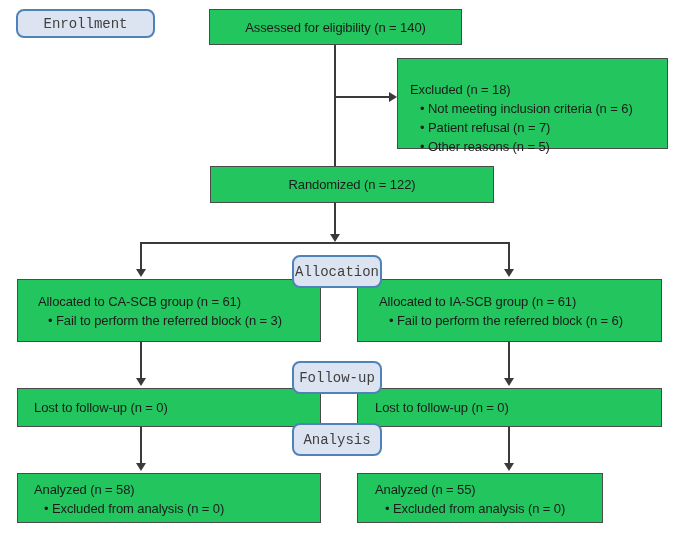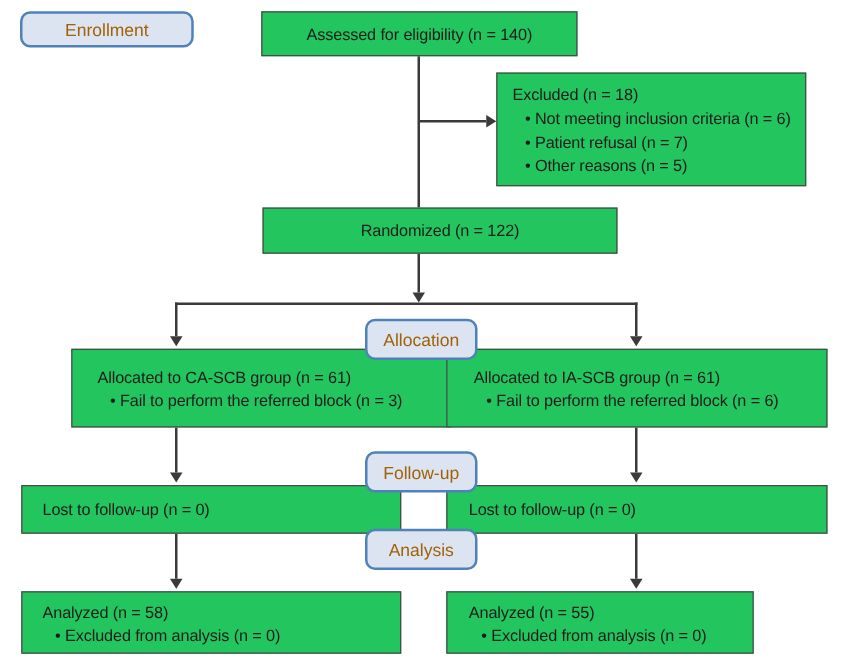--- a/index.html
+++ b/index.html
@@ -44,8 +44,9 @@
     align-items: center;
     justify-content: center;
     font-size: 14px;
-    color: #a16207;
+    color: #404040;
     z-index: 5;
+    font-family: Liberation Mono, monospace;
   }
   .line {
     position: absolute;

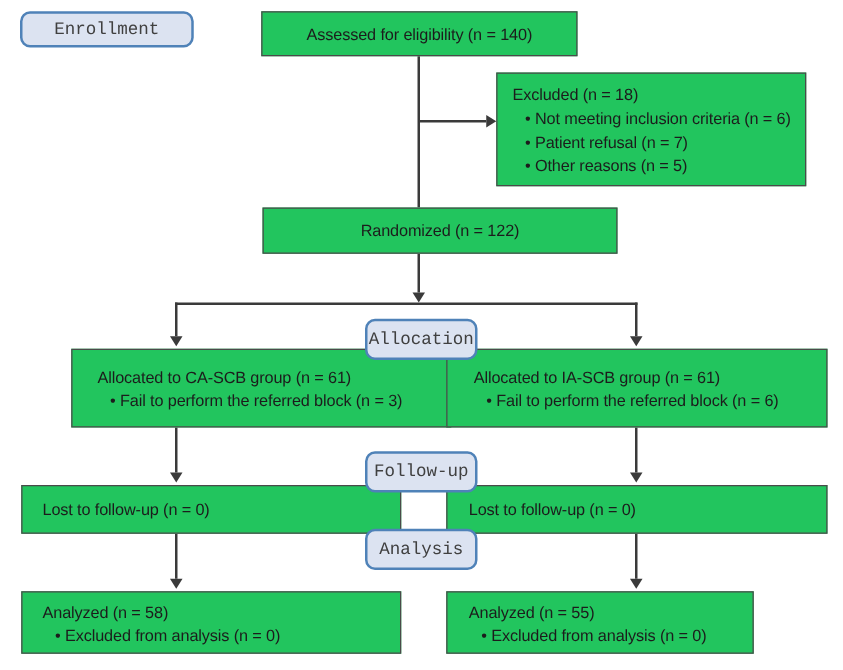--- a/index.html
+++ b/index.html
@@ -92,7 +92,7 @@
     <span>Assessed for eligibility (n = 140)</span>
   </div>
 
-  <div class="box" style="left:397px; top:58px; width:248px; height:91px; padding:7px 6px 0 12px;">
+  <div class="box" style="left:397px; top:58px; width:271px; height:91px; padding:21px 6px 0 12px;">
     <div class="line-row">Excluded (n = 18)</div>
     <div class="bullet-row">• Not meeting inclusion criteria (n = 6)</div>
     <div class="bullet-row">• Patient refusal (n = 7)</div>

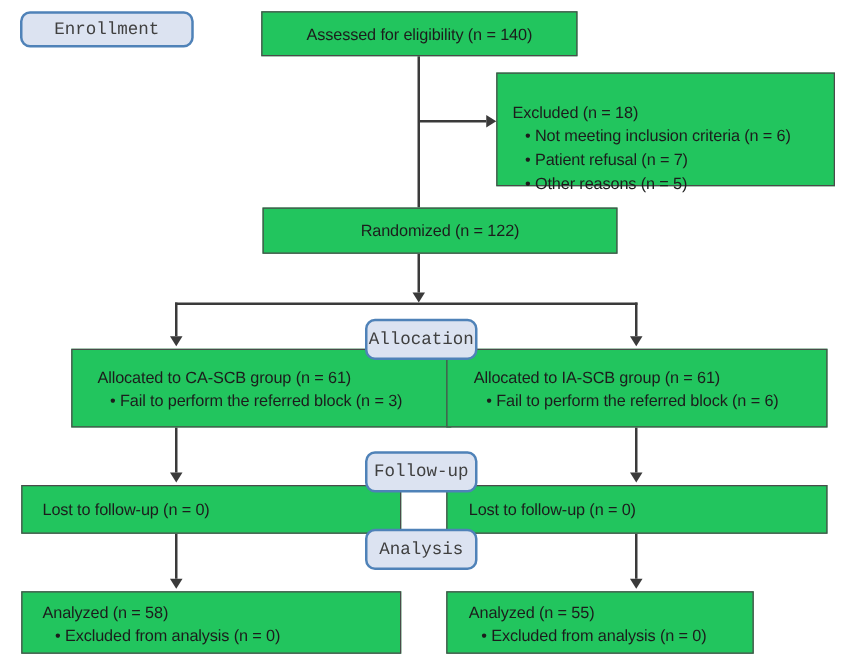--- a/index.html
+++ b/index.html
@@ -103,7 +103,7 @@
     <span>Randomized (n = 122)</span>
   </div>
 
-  <div class="box" style="left:17px; top:279px; width:304px; height:63px; padding:12px 6px 0 20px;margin-left:40px;">
+  <div class="box" style="left:17px; top:279px; width:304px; height:63px; padding:12px 6px 0 20px;">
     <div class="line-row">Allocated to CA-SCB group (n = 61)</div>
     <div class="bullet-row">• Fail to perform the referred block (n = 3)</div>
   </div>

